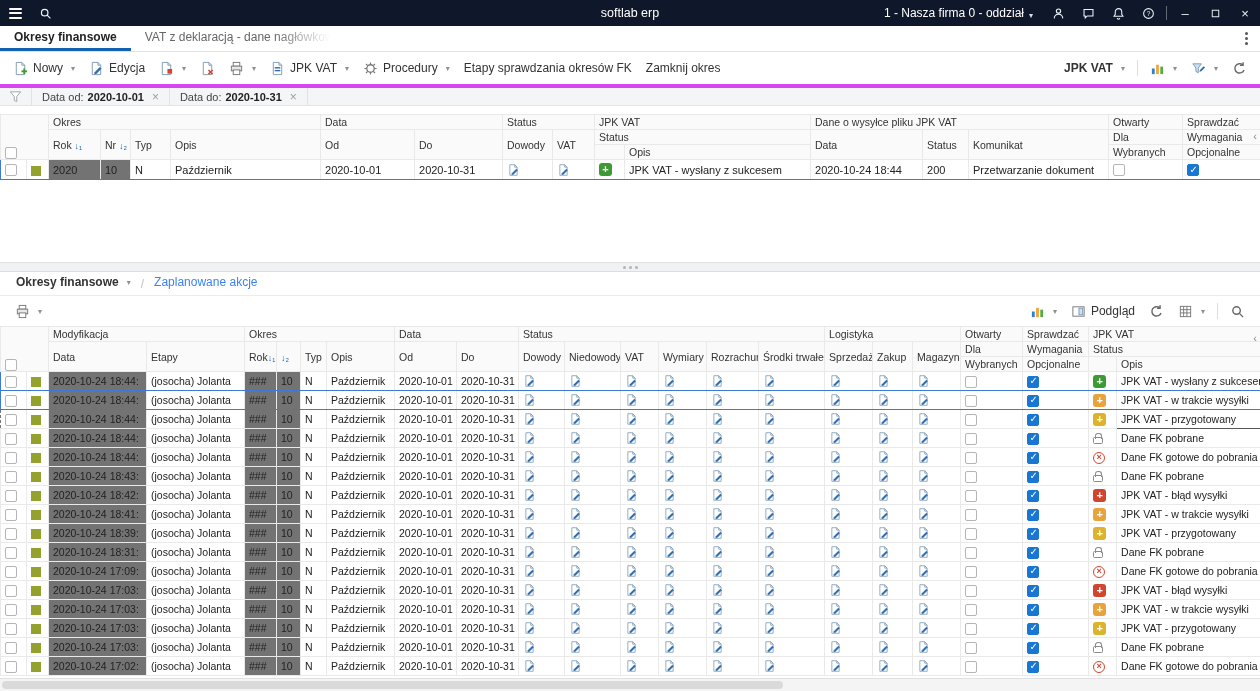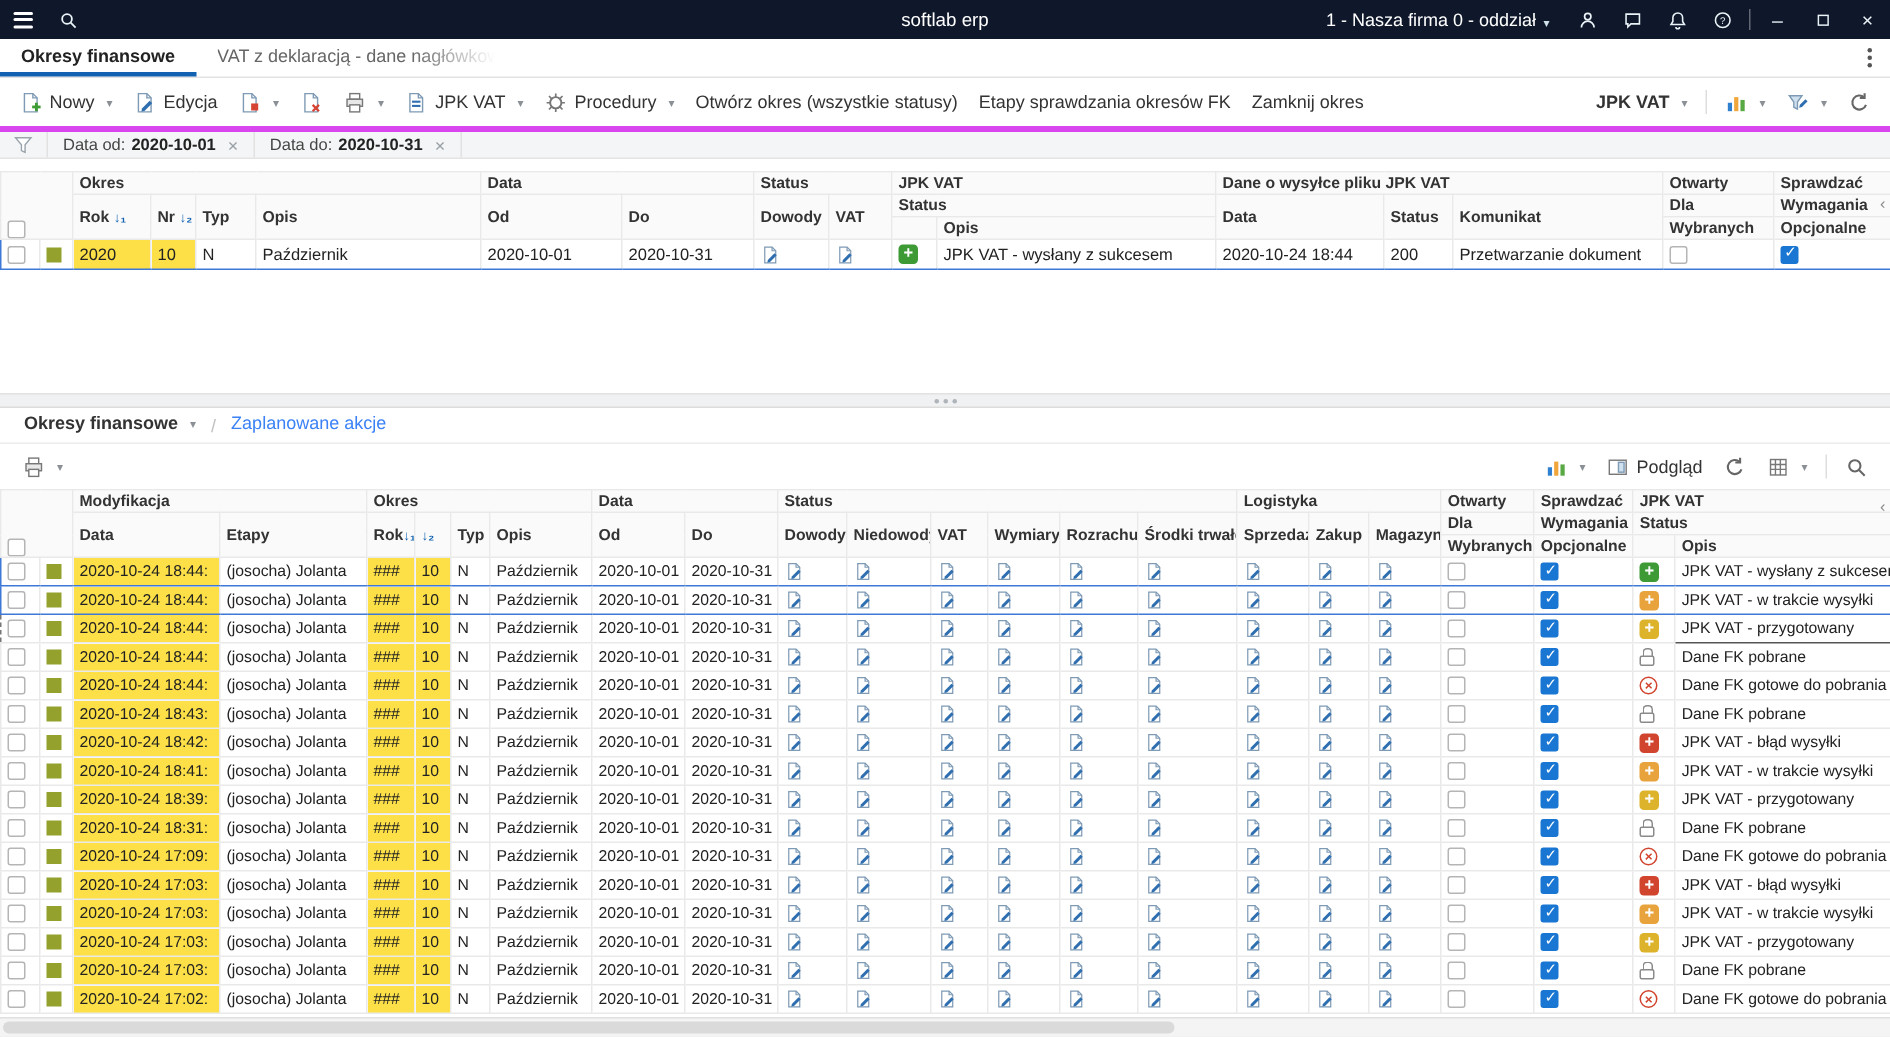--- a/index.html
+++ b/index.html
@@ -293,9 +293,6 @@
         </svg>
         <span>Procedury</span>
         <span class="chev">▾</span>
-      </span>
-    <span class="tbn">
-        <span>Otwórz okres (wszystkie statusy)</span>
       </span>
     <span class="tbn">
         <span>Etapy sprawdzania okresów FK</span>

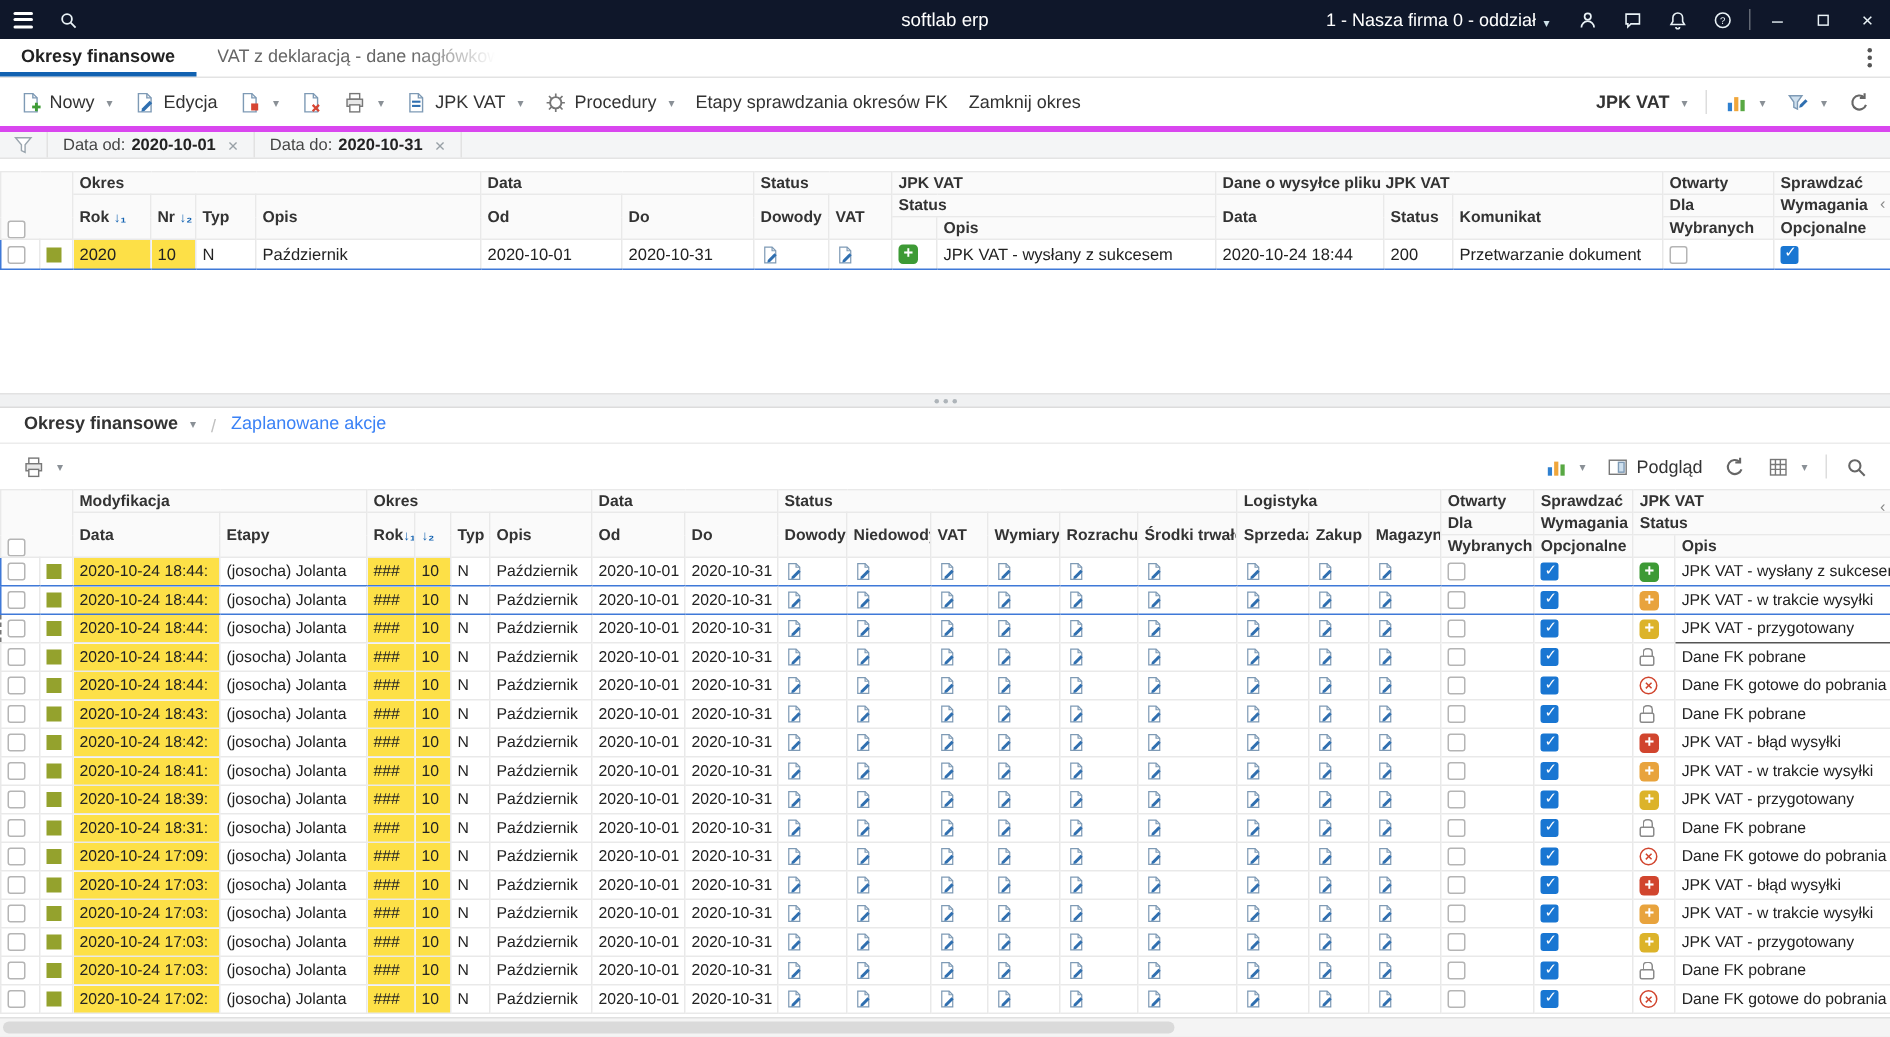--- a/index.html
+++ b/index.html
@@ -63,7 +63,7 @@
 
 table{border-collapse:collapse;table-layout:fixed}
 .grid th,.grid td{border:1px solid #e9e9e9;overflow:hidden;white-space:nowrap;padding:0 4px;text-align:left;vertical-align:middle}
-.grid thead th{background:#fafafa;font-weight:bold;font-size:10.5px;color:#333;height:15px}
+.grid thead th{background:#fafafa;font-weight:normal;font-size:10.5px;color:#333;height:15px}
 .grid td{font-size:11px;height:20px;color:#222}
 .lower-grid td{font-size:10.5px;height:19px}
 .upper-grid{width:1292px;margin-top:8px}

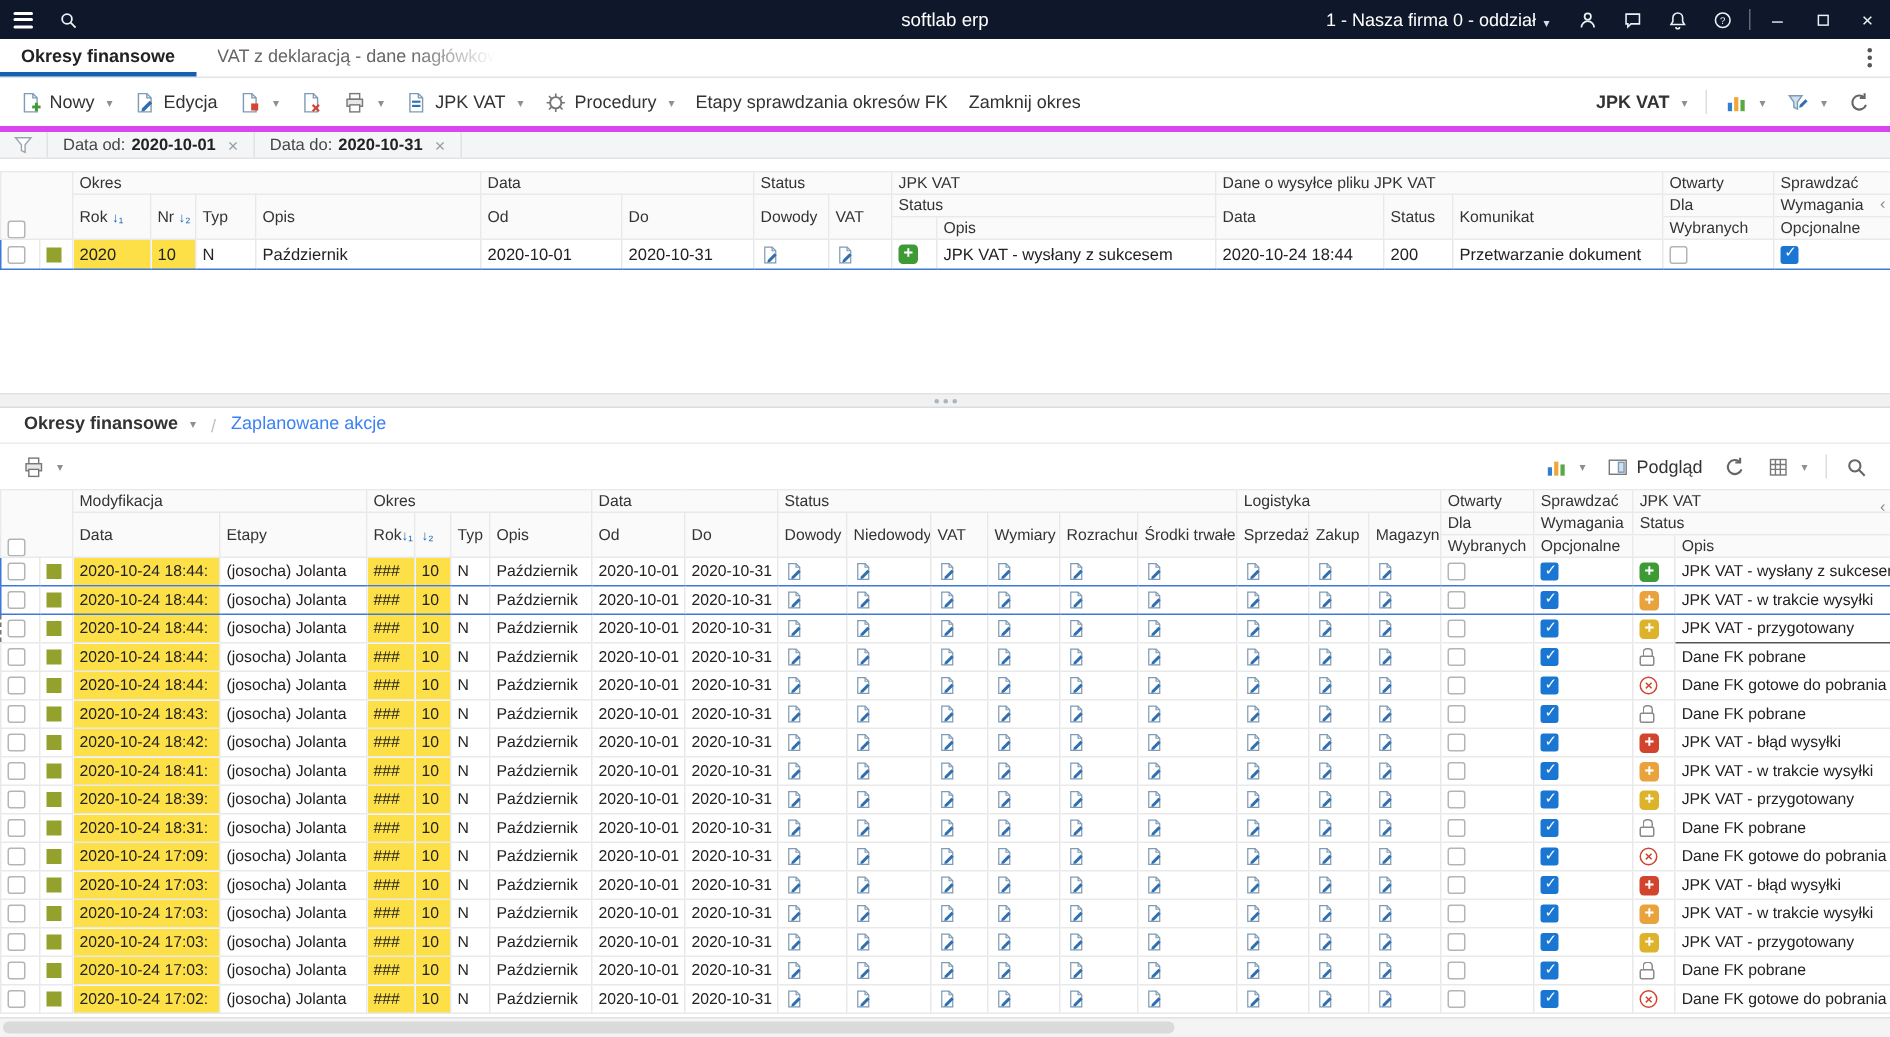--- a/index.html
+++ b/index.html
@@ -68,7 +68,7 @@
 .lower-grid td{font-size:10.5px;height:19px}
 .upper-grid{width:1292px;margin-top:8px}
 .lower-grid{width:1260px}
-.ylw{background:#fde047}
+.ylw{background:#737373}
 .num{text-align:right}
 .ctr{text-align:center}
 th.sorted{background:#e6e6e6}

